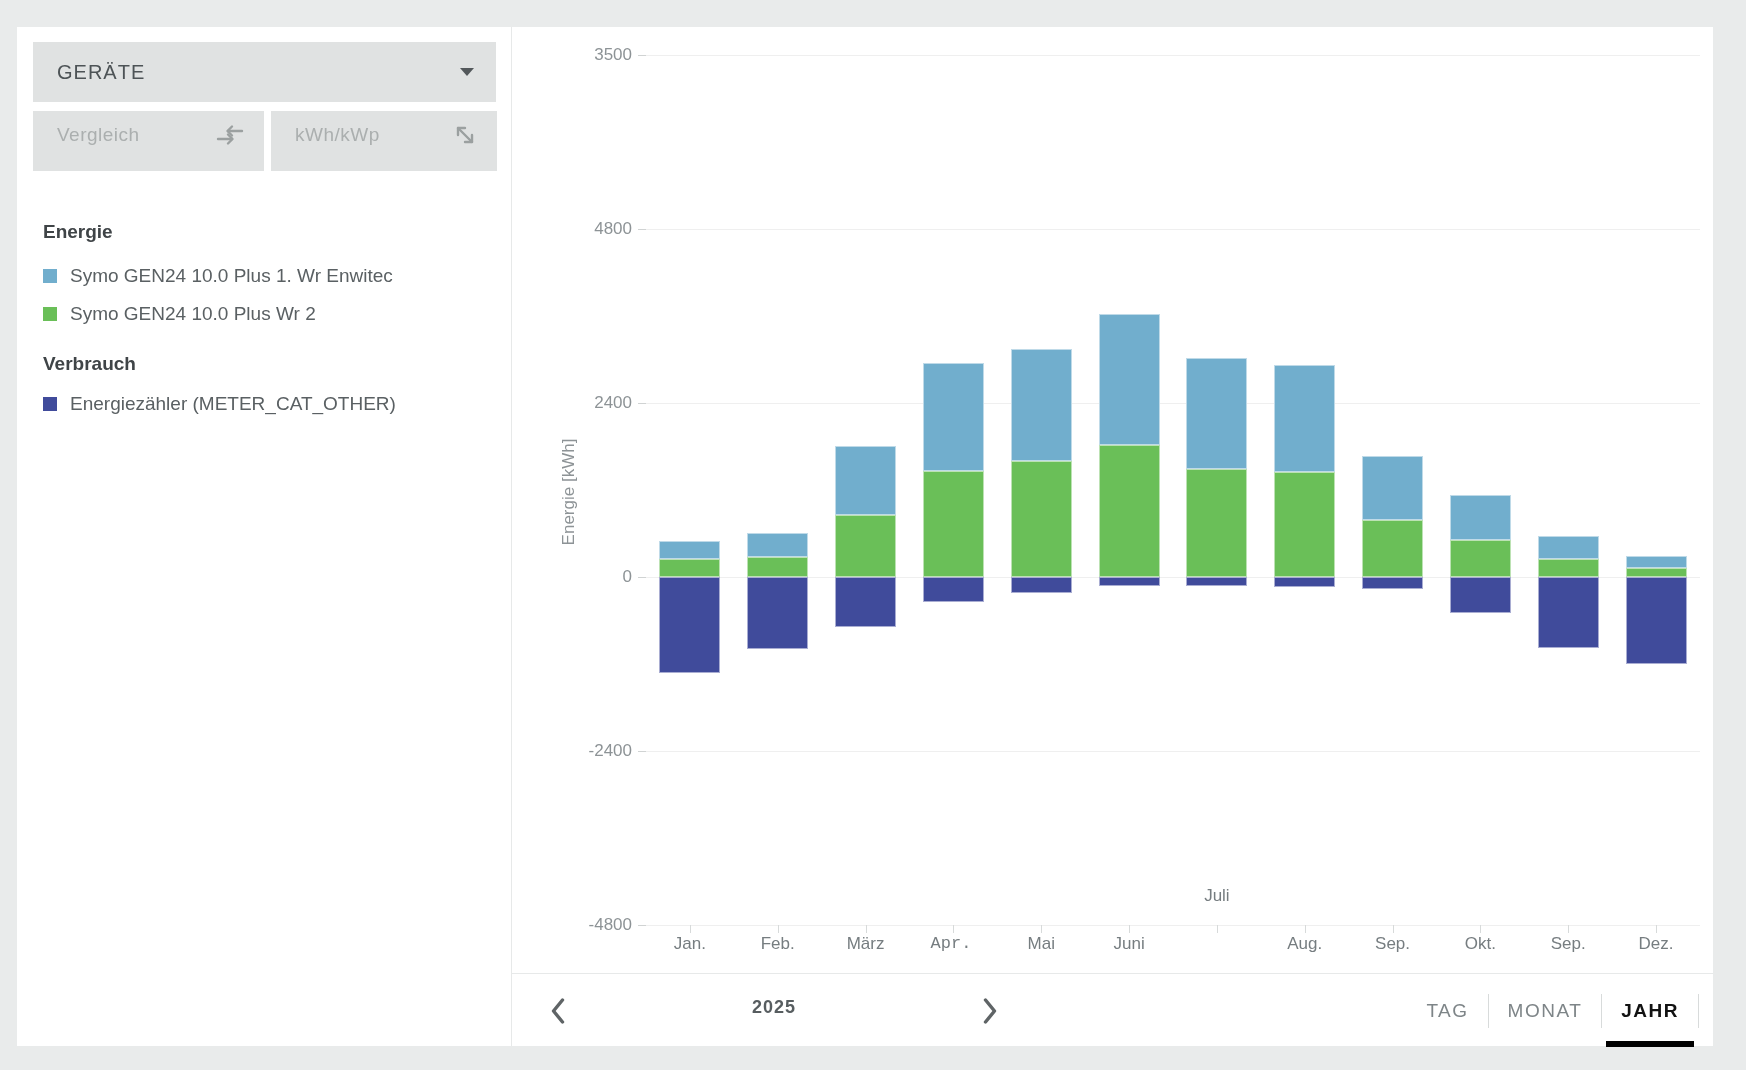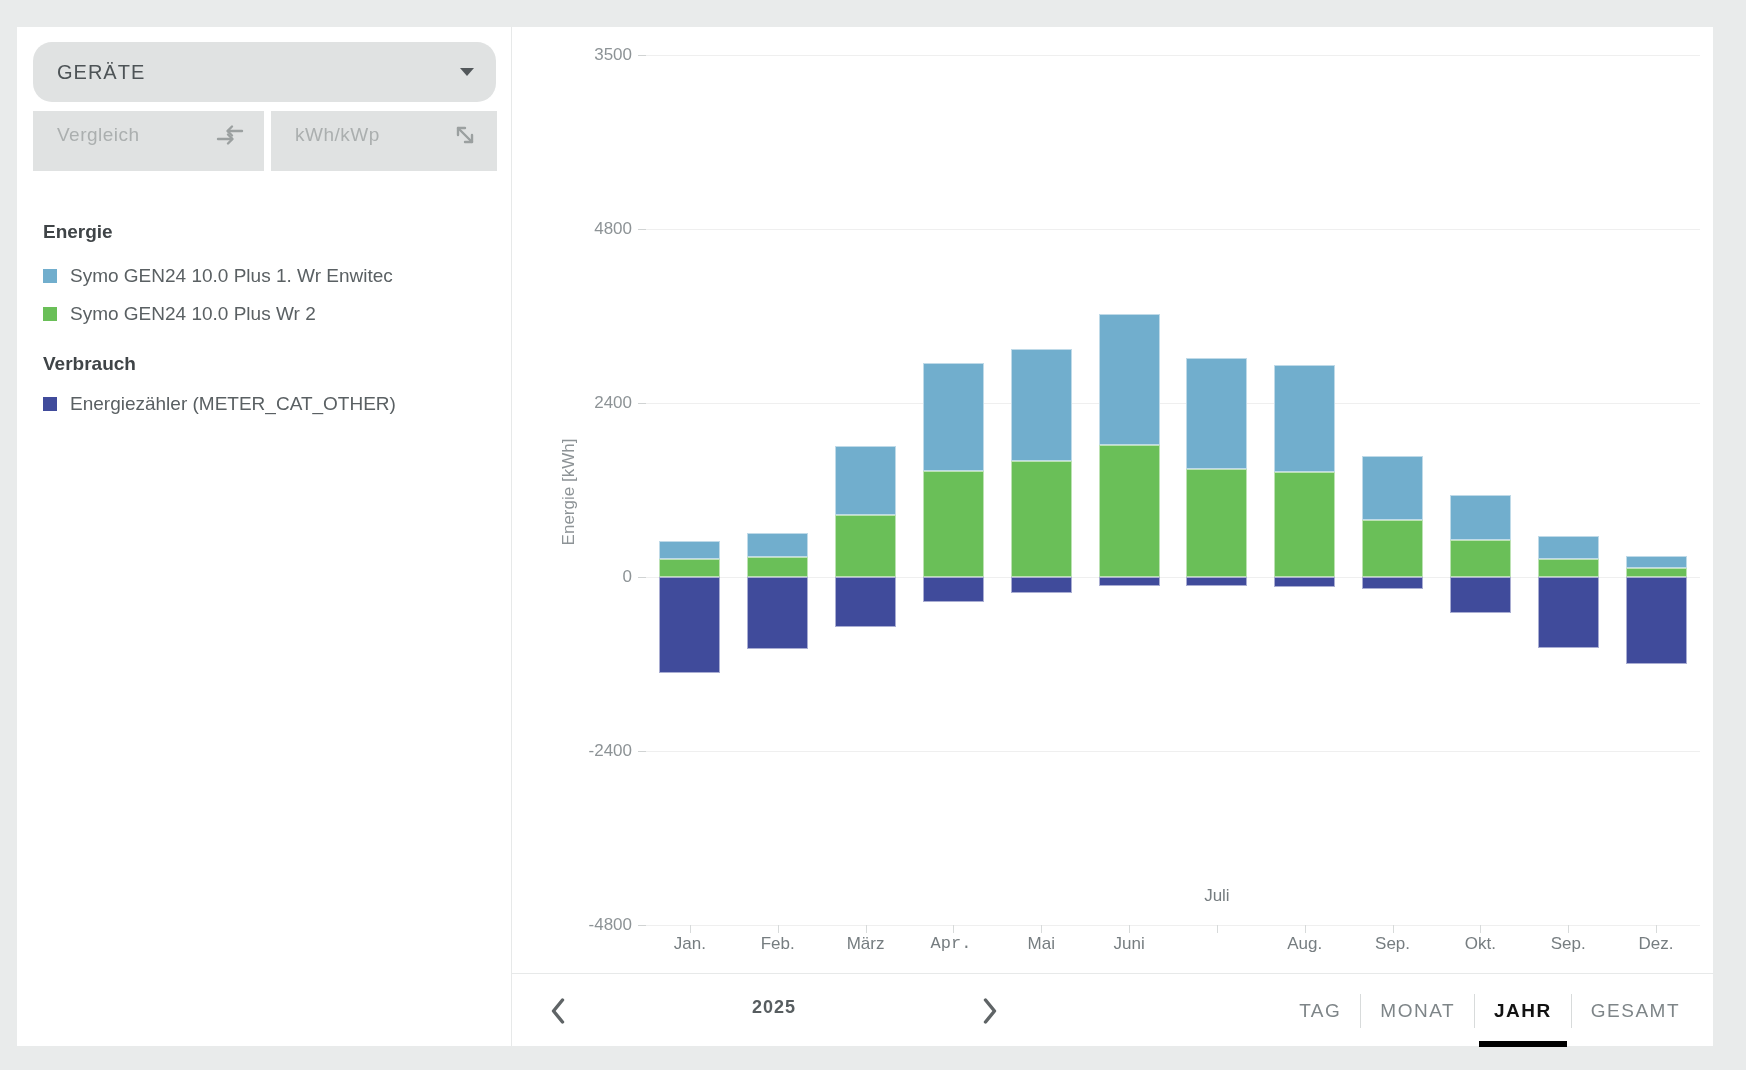--- a/index.html
+++ b/index.html
@@ -13,7 +13,7 @@
   .v-divider { position:absolute; left:494px; top:0; width:1px; height:1019px; background:#e7e9e9; }
 
   .dropdown { position:absolute; left:16px; top:15px; width:463px; height:60px; background:#e0e2e2;
-              display:flex; align-items:center; justify-content:space-between; padding:0 22px 0 24px; cursor:pointer;border-radius:19px; }
+              display:flex; align-items:center; justify-content:space-between; padding:0 22px 0 24px; cursor:pointer; }
   .dropdown-label { font-size:20px; letter-spacing:1px; color:#4d5356; }
   .caret { width:0; height:0; border-left:7px solid transparent; border-right:7px solid transparent; border-top:8px solid #53585b; }
 

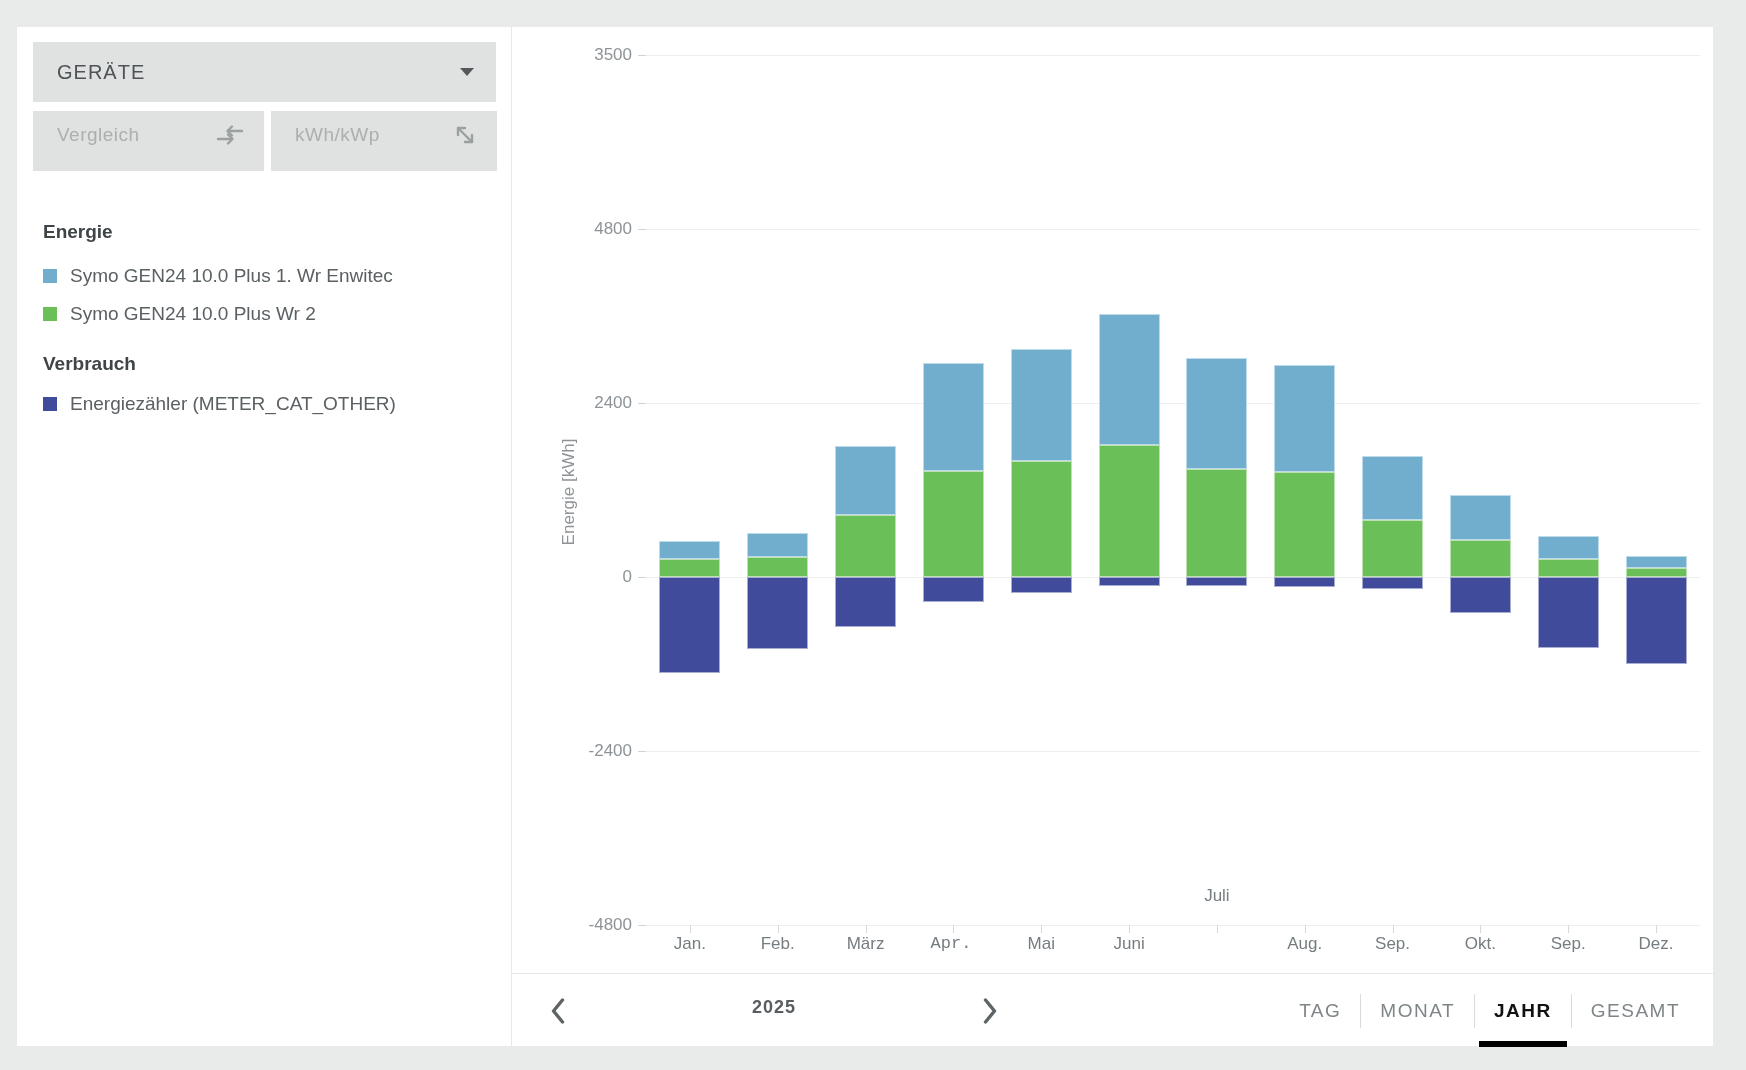--- a/index.html
+++ b/index.html
@@ -219,7 +219,6 @@
             <span class="tab-sep"></span>
             <div class="tab active">JAHR</div>
             <span class="tab-sep"></span>
-            <div class="tab">GESAMT</div>
           </nav>
       </footer>
     </main>

